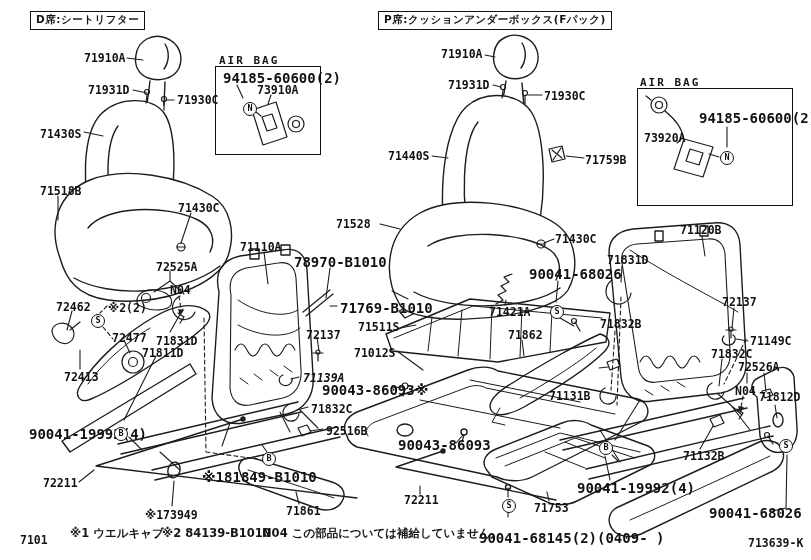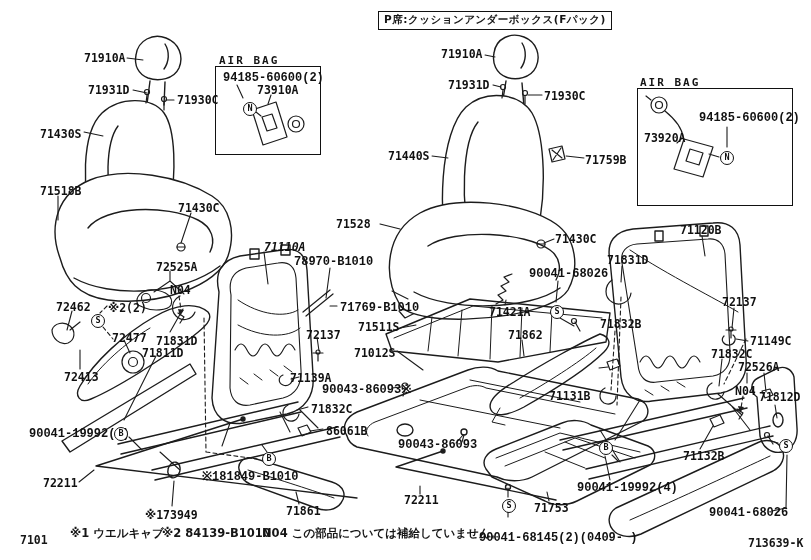--- a/index.html
+++ b/index.html
@@ -193,6 +193,7 @@
   </g>
 </svg>
 
+<div class="hdr" style="left:30px;top:11px">D席:シートリフター</div>
 <div class="hdr" style="left:378px;top:11px">P席:クッションアンダーボックス(Fパック)</div>
 
 <div class="abox" style="left:215px;top:66px;width:104px;height:87px"></div>

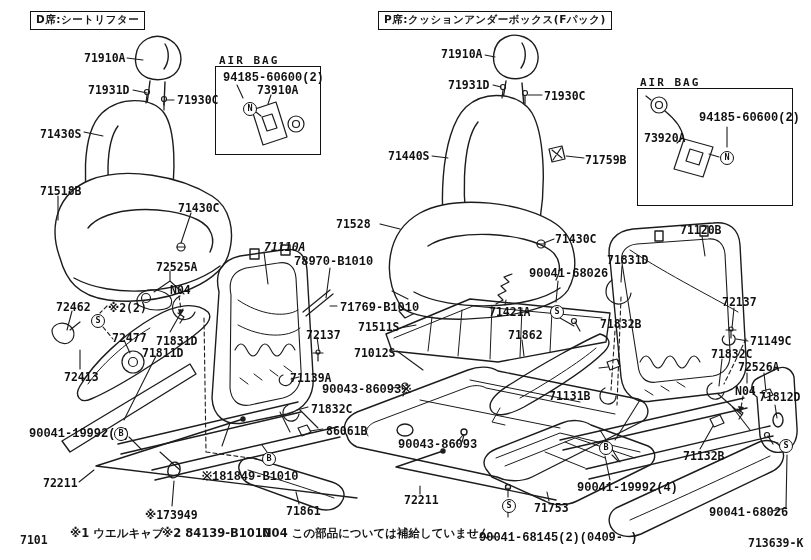--- a/index.html
+++ b/index.html
@@ -8,7 +8,7 @@
   #stage svg{position:absolute;left:0;top:0;}
   #label-layer{position:absolute;left:0;top:0;width:811px;height:560px;}
   .plabel{position:absolute;font-weight:bold;font-size:11.5px;line-height:12px;white-space:nowrap;color:#111;}
-  .plabel.sm{font-size:12px;font-family:Liberation Mono, monospace;}
+  .plabel.sm{font-size:14px;}
   .plabel.pre{white-space:pre;font-size:10.5px;line-height:13.5px;}
   .plabel.circ{width:12px;height:12px;border:1.4px solid #111;border-radius:50%;
                font-size:8.5px;line-height:11px;text-align:center;background:#fff;}

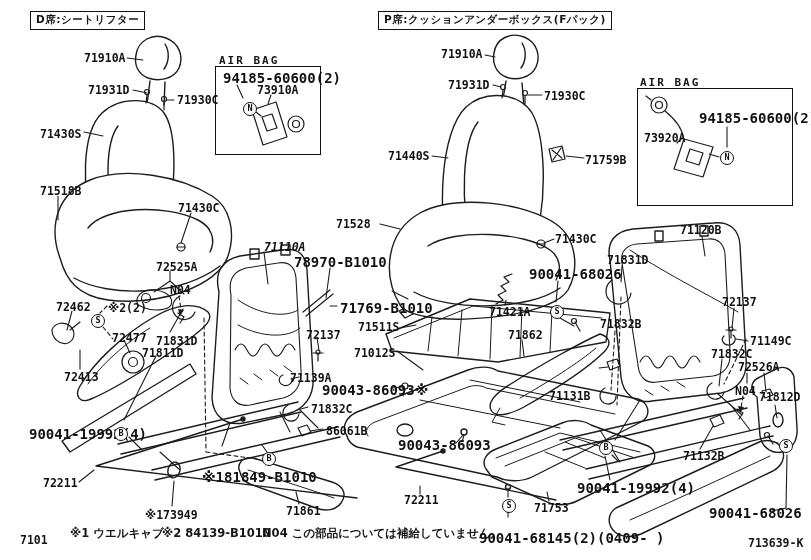--- a/index.html
+++ b/index.html
@@ -226,7 +226,7 @@
       <div class="plabel" style="left: 156px; top: 335px;">71831D</div>
       <div class="plabel" style="left: 142px; top: 347px;">71811D</div>
       <div class="plabel" style="left: 64px; top: 371px;">72413</div>
-      <div class="plabel" style="left: 264px; top: 241px; font-style: italic;">71110A</div>
+      <div class="plabel" style="left: 240px; top: 241px;">71110A</div>
       <div class="plabel sm" style="left: 294px; top: 256px;">78970-B1010</div>
       <div class="plabel sm" style="left: 340px; top: 302px;">71769-B1010</div>
       <div class="plabel" style="left: 306px; top: 329px;">72137</div>

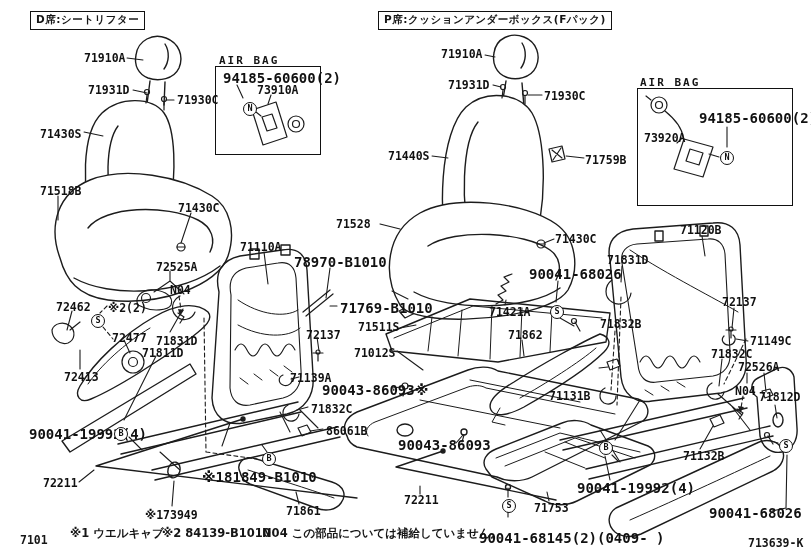--- a/index.html
+++ b/index.html
@@ -230,7 +230,7 @@
       <div class="plabel sm" style="left: 294px; top: 256px;">78970-B1010</div>
       <div class="plabel sm" style="left: 340px; top: 302px;">71769-B1010</div>
       <div class="plabel" style="left: 306px; top: 329px;">72137</div>
-      <div class="plabel" style="left: 290px; top: 372px;">71139A</div>
+      <div class="plabel" style="left: 303px; top: 372px; font-style: italic;">71139A</div>
       <div class="plabel sm" style="left: 322px; top: 384px;">90043-86093※</div>
       <div class="plabel" style="left: 311px; top: 403px;">71832C</div>
       <div class="plabel" style="left: 326px; top: 425px;">86061B</div>

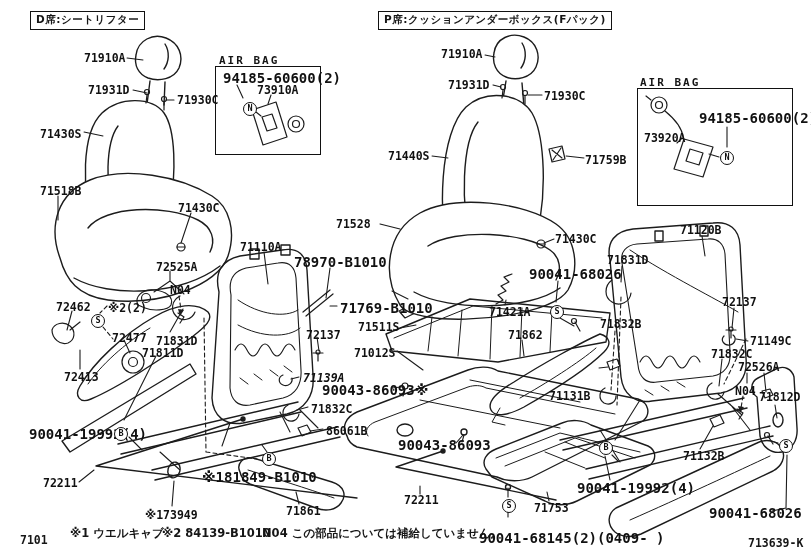--- a/index.html
+++ b/index.html
@@ -233,7 +233,7 @@
       <div class="plabel" style="left: 303px; top: 372px; font-style: italic;">71139A</div>
       <div class="plabel sm" style="left: 322px; top: 384px;">90043-86093※</div>
       <div class="plabel" style="left: 311px; top: 403px;">71832C</div>
-      <div class="plabel" style="left: 326px; top: 425px;">86061B</div>
+      <div class="plabel" style="left: 326px; top: 425px;">92516B</div>
       <div class="plabel sm" style="left: 29px; top: 428px;">90041-19992(4)</div>
       <div class="plabel circ" style="left: 114px; top: 427px;">B</div>
       <div class="plabel" style="left: 43px; top: 477px;">72211</div>

